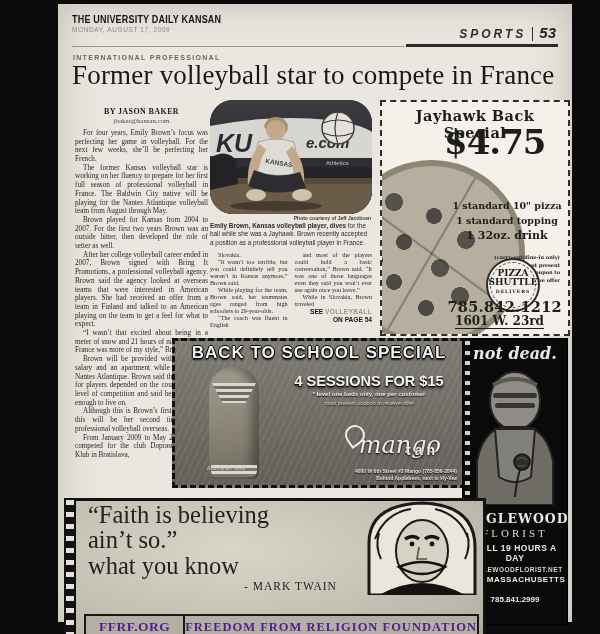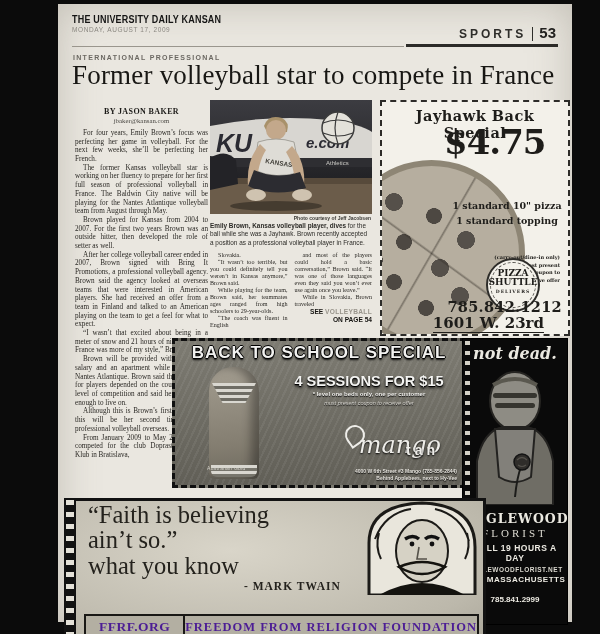--- a/index.html
+++ b/index.html
@@ -11,7 +11,7 @@
   .masthead-logo{position:absolute;left:14px;top:9px;font-size:9px;font-weight:bold;color:#141414;
         text-transform:uppercase;letter-spacing:.2px;transform:scaleY(1.25);transform-origin:left top;white-space:nowrap;}
   .masthead-date{position:absolute;left:14px;top:22px;font-size:6.5px;color:#8a8780;letter-spacing:.6px;}
-  .section-head{position:absolute;right:16px;top:20px;display:flex;align-items:baseline;}
+  .section-head{position:absolute;right:16px;top:20px;display:flex;align-items:baseline;font-style:italic;}
   .section-label{font-size:12px;font-weight:bold;letter-spacing:3px;color:#2e2d2a;padding-right:6px;border-right:1.5px solid #2e2d2a;}
   .page-number{font-size:15px;font-weight:bold;color:#232220;padding-left:6px;}
   .rule-thin{position:absolute;left:14px;right:168px;top:42px;border-top:1px solid #9a968d;}

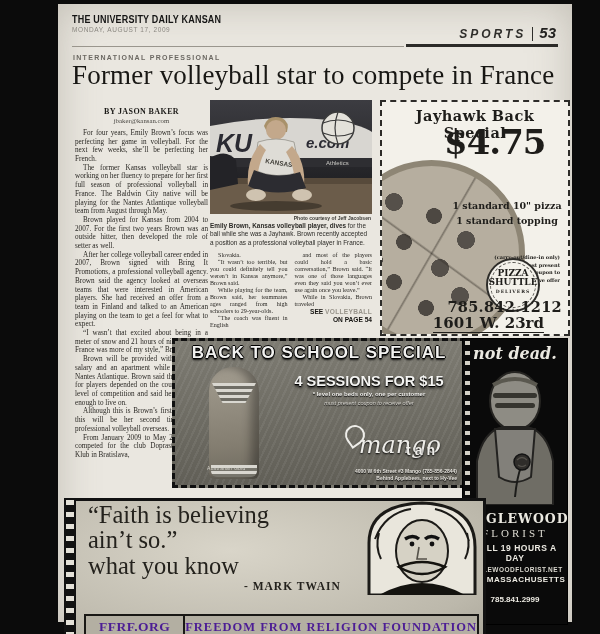--- a/index.html
+++ b/index.html
@@ -25,7 +25,7 @@
   .col{font-family:"Liberation Serif",serif;color:#2a2824;text-align:justify;}
   .col p{margin:0;text-indent:8px;}
   .col1{position:absolute;left:17px;top:103px;width:133px;font-size:7.2px;line-height:1.21;}
-  .photo{position:absolute;left:152px;top:96px;width:162px;height:114px;background:#17171a;overflow:hidden;}
+  .photo{position:absolute;left:152px;top:96px;width:162px;height:114px;background:#17171a;overflow:hidden;border-radius:23px;}
   .photo svg{display:block;}
   .photo-credit{position:absolute;left:152px;top:211px;width:161px;text-align:right;font-size:5px;font-weight:bold;color:#3a3935;}
   .caption{position:absolute;left:152px;top:218px;width:161px;font-size:6.4px;line-height:1.3;color:#2c2b27;}

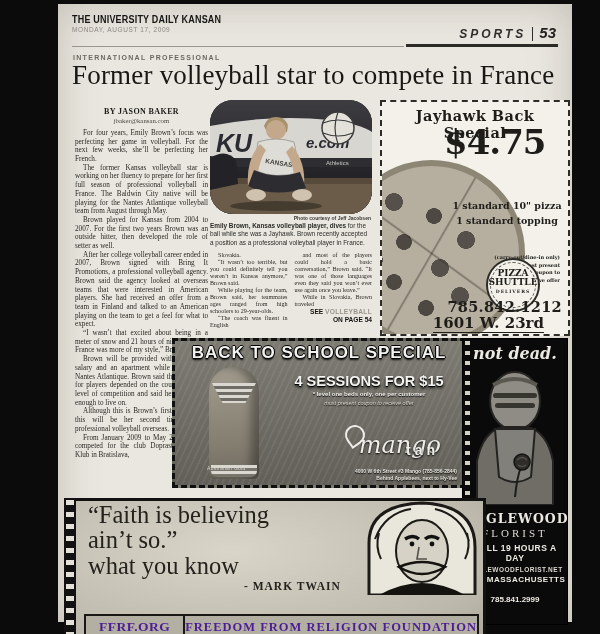--- a/index.html
+++ b/index.html
@@ -211,6 +211,7 @@
     <div class="pz-items">
       <div class="pz-item1">1 standard 10" pizza</div>
       <div class="pz-item2">1 standard topping</div>
+      <div class="pz-item3">1 32oz. drink</div>
     </div>
     <div class="pz-fine">
       <div>(carry-out/dine-in only)</div>

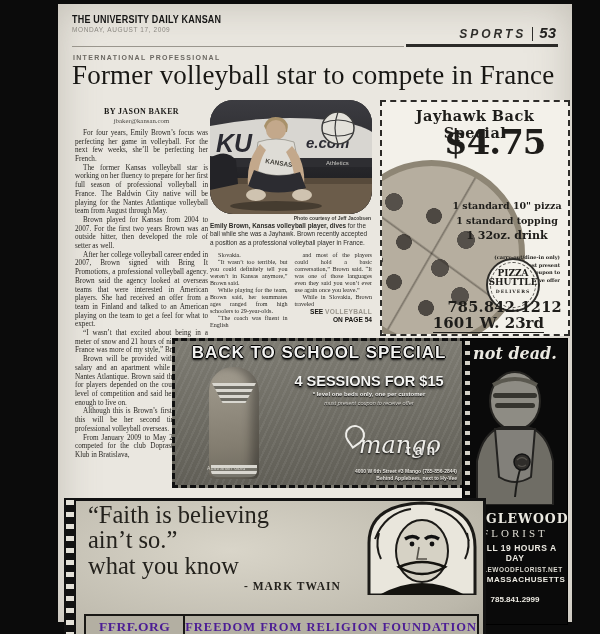--- a/index.html
+++ b/index.html
@@ -66,7 +66,7 @@
   .pz-stamp .l2{font-size:9px;font-weight:bold;line-height:1.05;}
   .pz-stamp .l3{font-size:4.5px;font-weight:bold;letter-spacing:1px;margin-top:2px;}
   .pz-phone{position:absolute;right:6px;top:196px;font-size:14.5px;font-weight:bold;letter-spacing:.3px;}
-  .pz-address{position:absolute;right:24px;top:212px;font-size:15px;font-weight:bold;border-bottom:1.5px solid #1e1d1a;padding-bottom:0;}
+  .pz-address{position:absolute;right:24px;top:212px;font-size:12px;font-weight:bold;border-bottom:1.5px solid #1e1d1a;padding-bottom:0;}
   
   .tan-ad{position:absolute;left:114px;top:334px;width:288px;height:144px;border:3px dashed #101010;
         background:linear-gradient(#7d7b72,#615f57);overflow:hidden;color:#f0efec;}

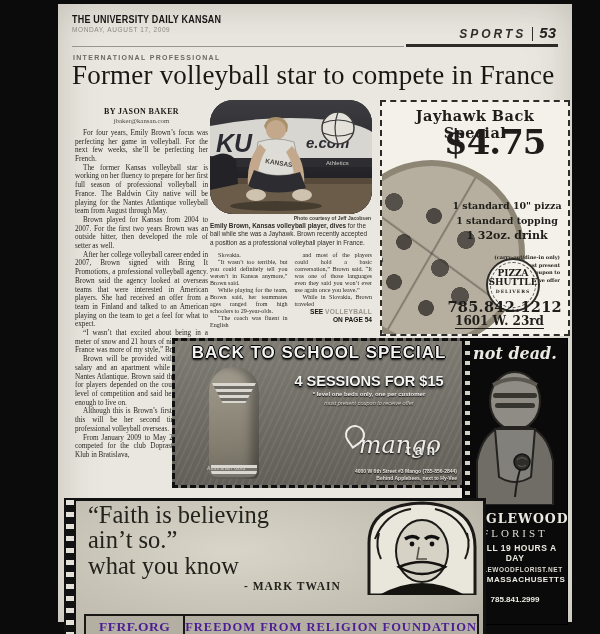--- a/index.html
+++ b/index.html
@@ -115,7 +115,7 @@
   .ffrf-quote{position:absolute;left:12px;top:1px;font-family:"Liberation Serif",serif;font-size:24.5px;
         line-height:1.04;color:#24221d;}
   .ffrf-attrib{position:absolute;left:168px;top:79px;font-family:"Liberation Serif",serif;font-size:11.5px;
-        font-weight:bold;letter-spacing:1px;color:#24221d;text-align:center;}
+        font-weight:normal;letter-spacing:1px;color:#24221d;text-align:center;}
   .ffrf-twain{position:absolute;right:0;top:-2px;}
   .ffrf-footer{position:absolute;left:8px;right:4px;bottom:3px;height:22px;display:flex;align-items:stretch;
         background:#b3afa2;border:2px solid #191815;font-family:"Liberation Serif",serif;color:#4c1d95;}

